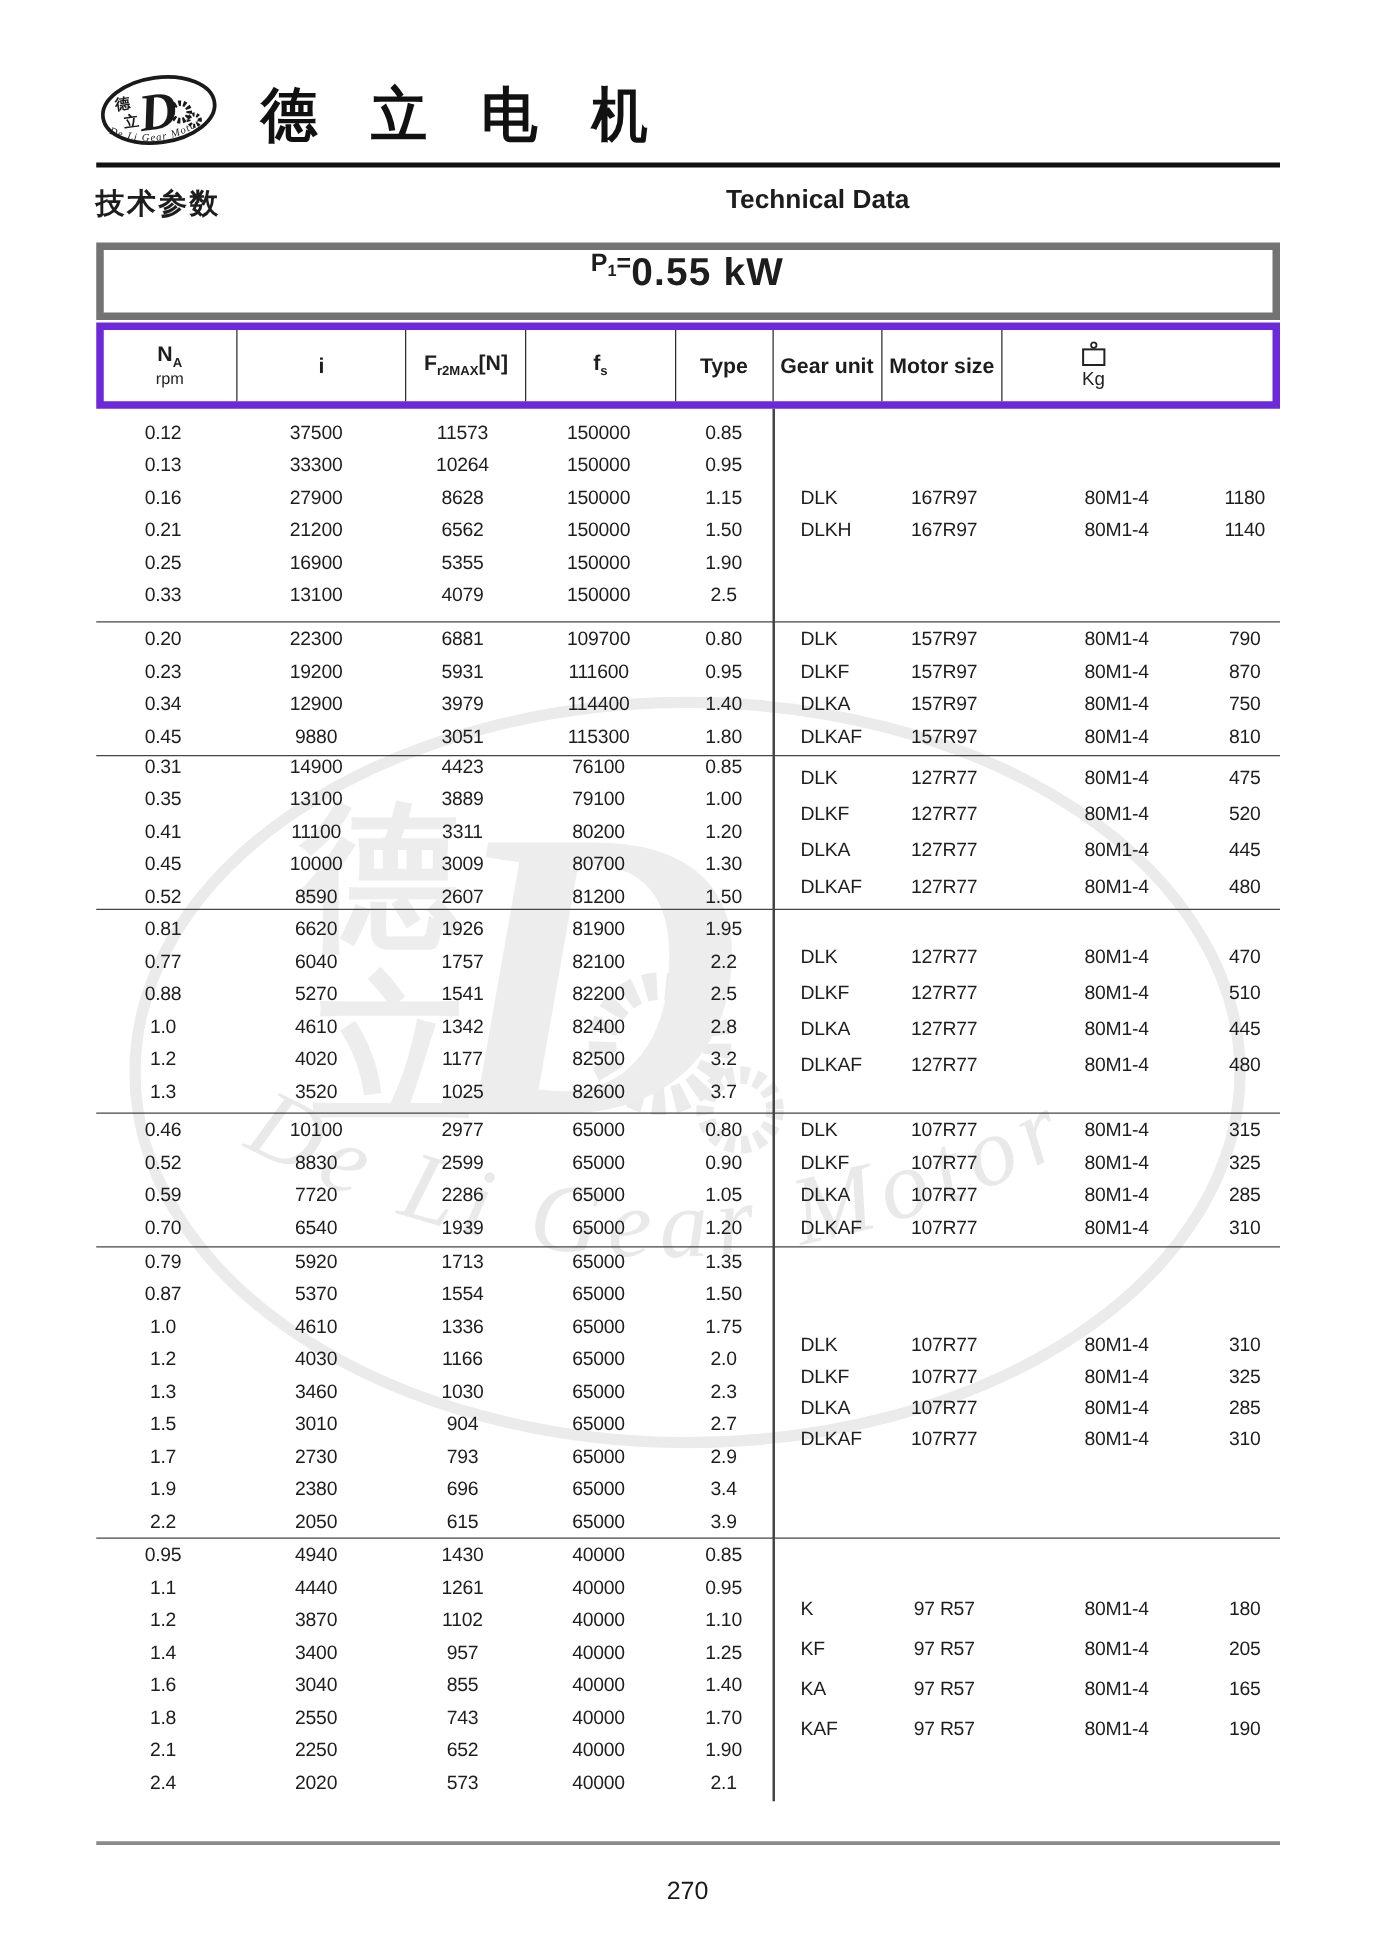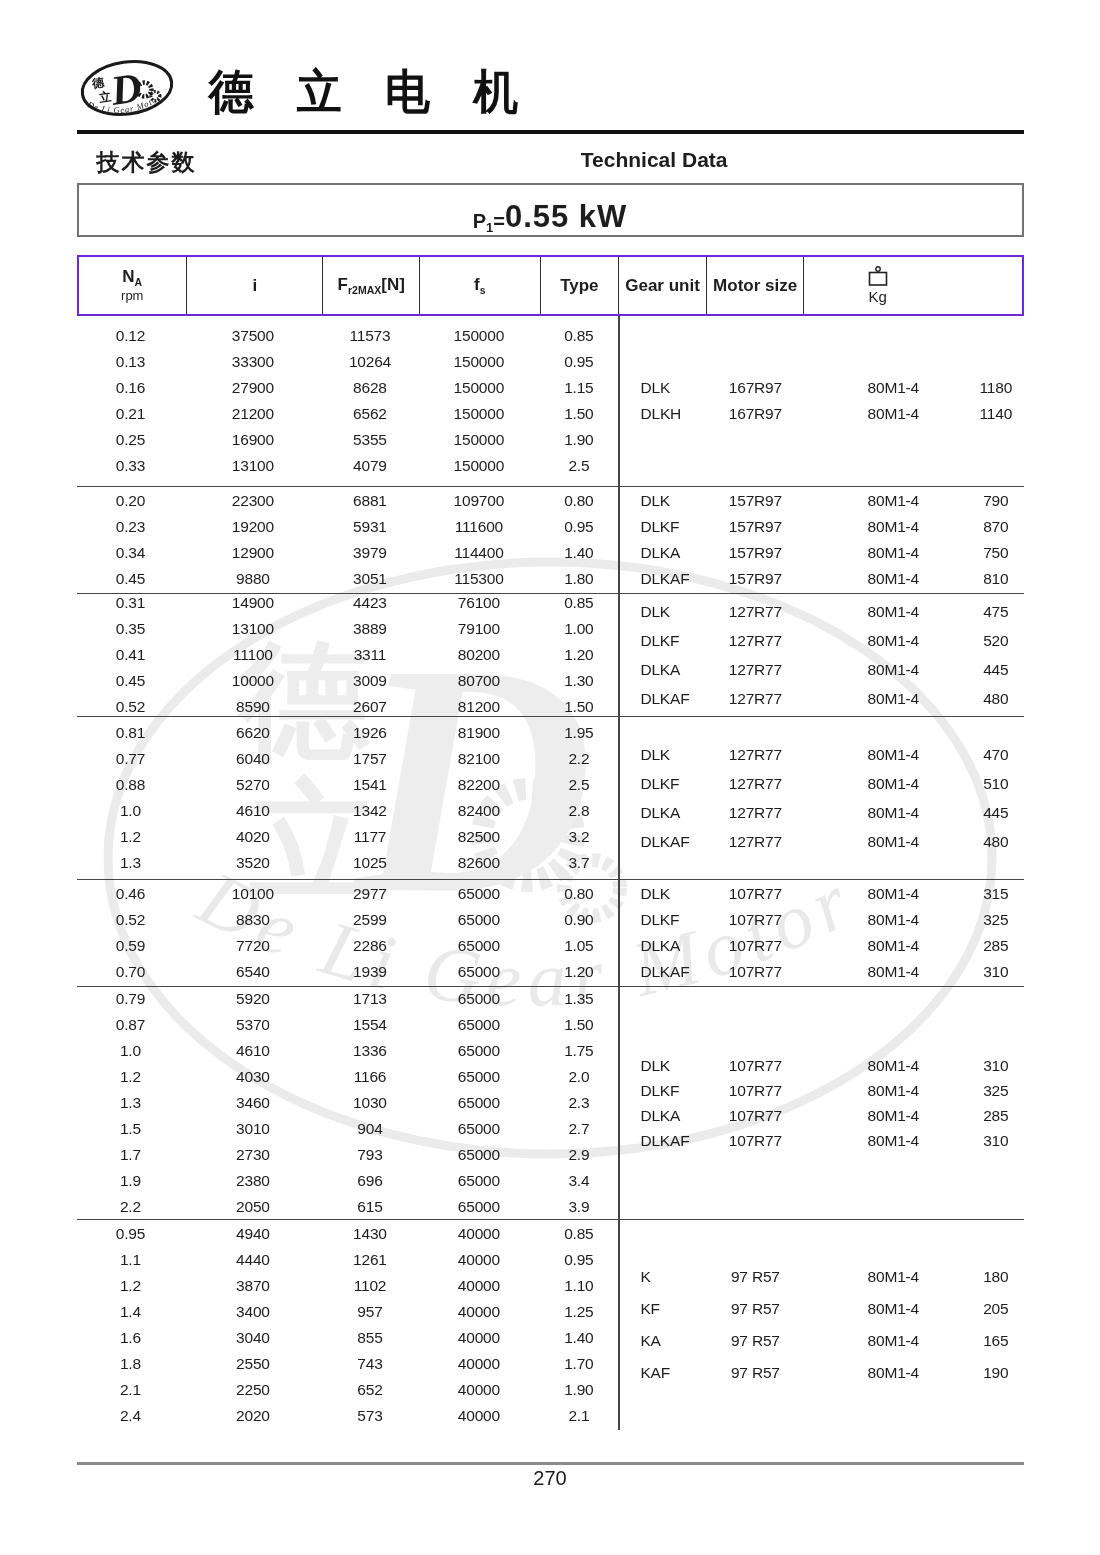--- a/index.html
+++ b/index.html
@@ -15,7 +15,7 @@
 
   
   .title-row{position:relative;height:32px;margin-top:13px;}
-  .cn-title{font-size:23px;font-weight:bold;letter-spacing:2px;margin-left:20px;}
+  .cn-title{font-size:23px;font-weight:bold;letter-spacing:2px;}
   .en-title{position:absolute;top:1px;left:61%;transform:translateX(-50%);
     font-size:21px;font-weight:bold;}
 

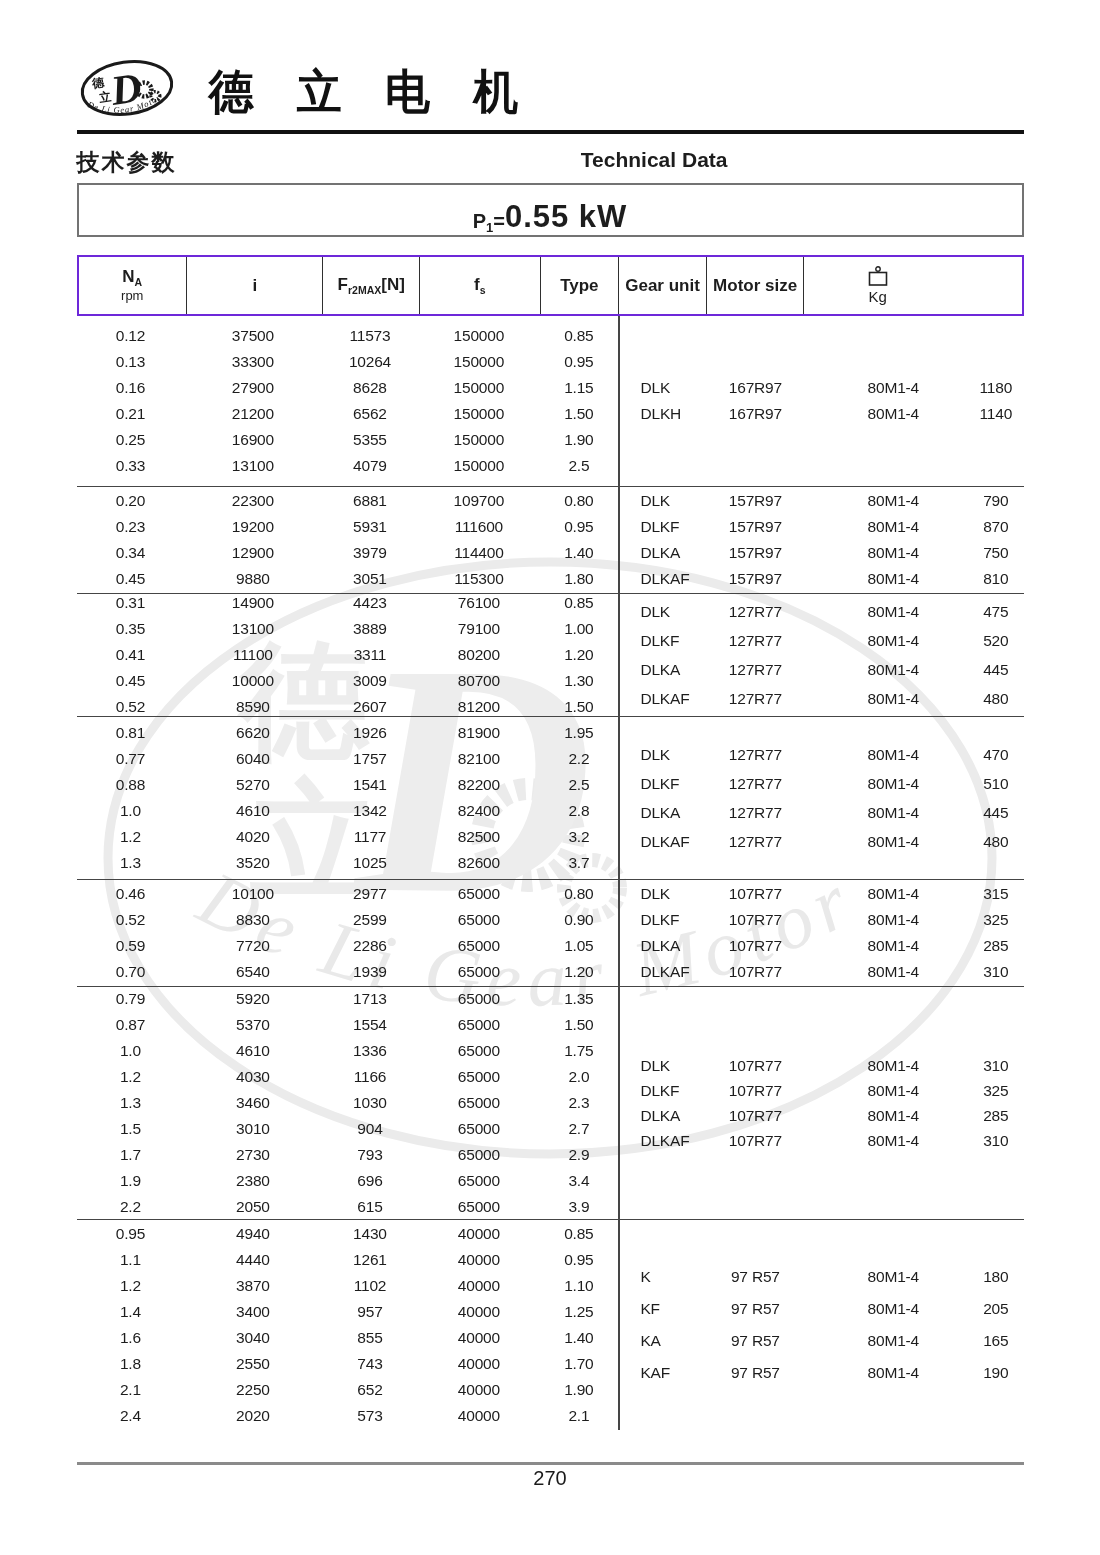--- a/index.html
+++ b/index.html
@@ -20,8 +20,8 @@
     font-size:21px;font-weight:bold;}
 
   
-  .power-box{margin-top:4px;height:50px;border:2px solid #737373;
-    display:flex;align-items:flex-end;justify-content:center;}
+  .power-box{margin-top:15px;height:50px;border:6px solid #737373;
+    display:flex;align-items:flex-start;justify-content:center;}
   .p-small{font-size:20px;font-weight:bold;}
   .p-sub{font-size:13px;font-weight:bold;vertical-align:-4px;}
   .p-big{font-size:31px;font-weight:bold;letter-spacing:1px;}

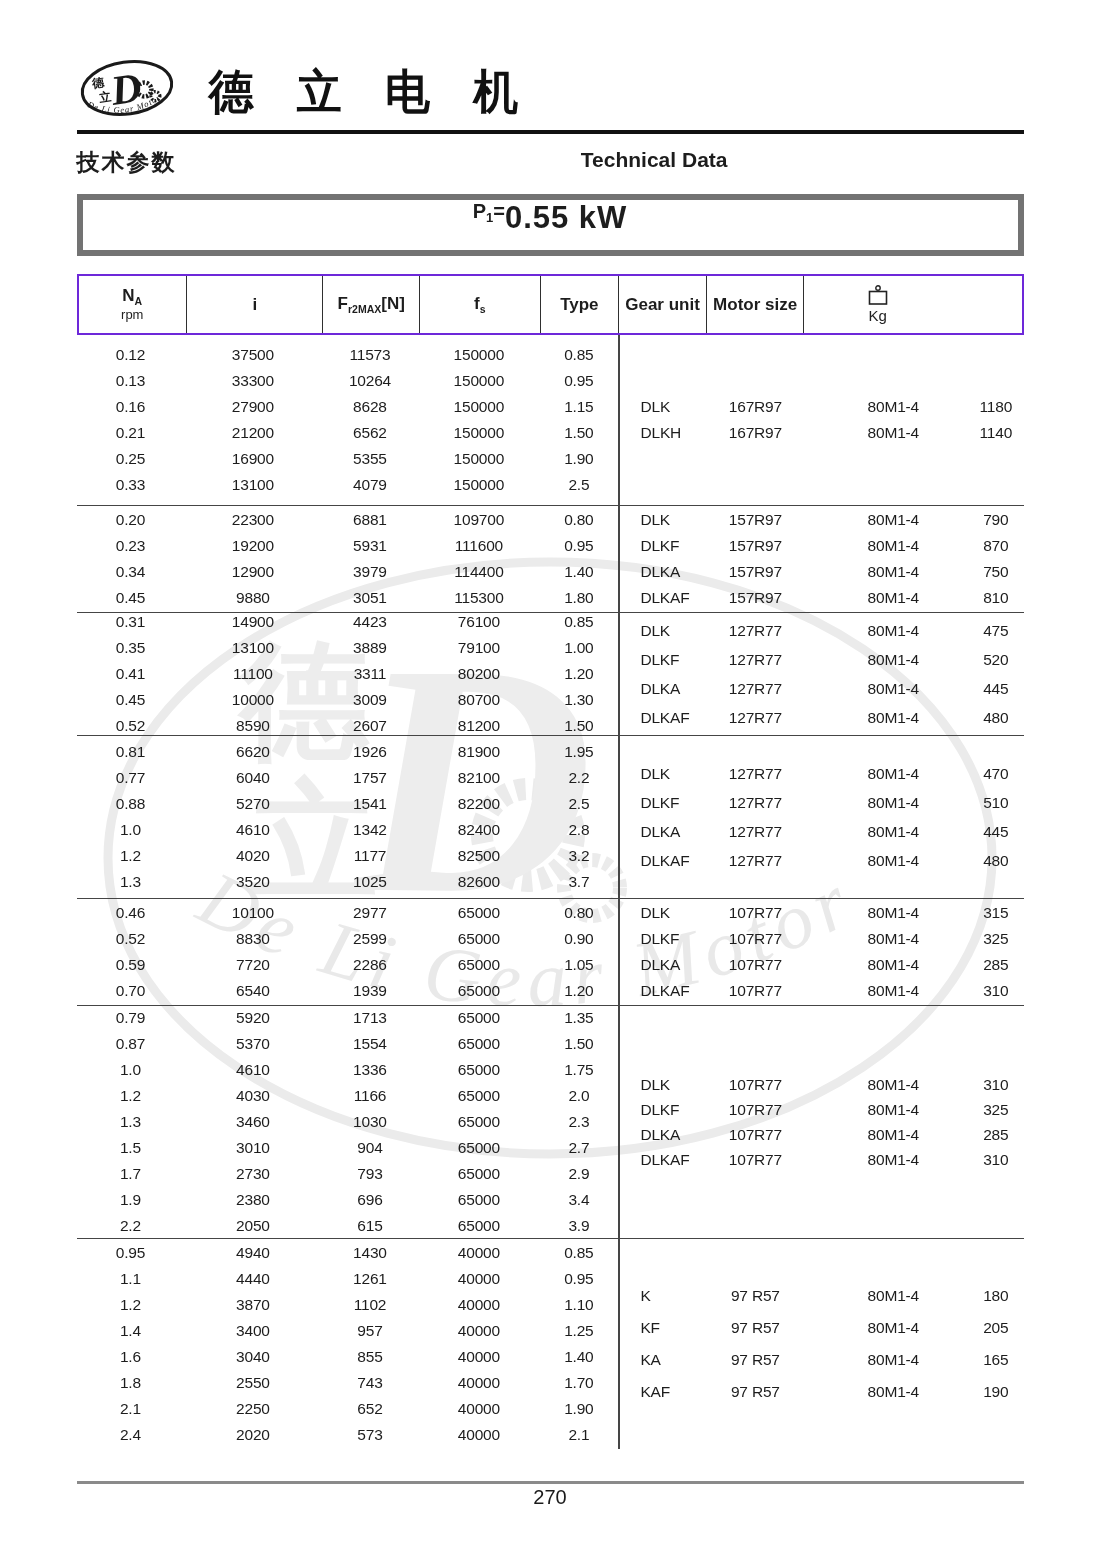--- a/index.html
+++ b/index.html
@@ -27,7 +27,7 @@
   .p-big{font-size:31px;font-weight:bold;letter-spacing:1px;}
 
   
-  .thead{margin-top:18px;height:57px;border:2px solid #6d28d9;display:grid;
+  .thead{margin-top:2px;height:57px;border:6px solid #6d28d9;display:grid;
     grid-template-columns:108fr 137fr 97fr 121fr 79fr 88fr 98fr 148fr 71fr;}
   .hcell{border-left:1.5px solid #2f2f2f;display:flex;flex-direction:column;
     align-items:center;justify-content:center;line-height:1.15;}

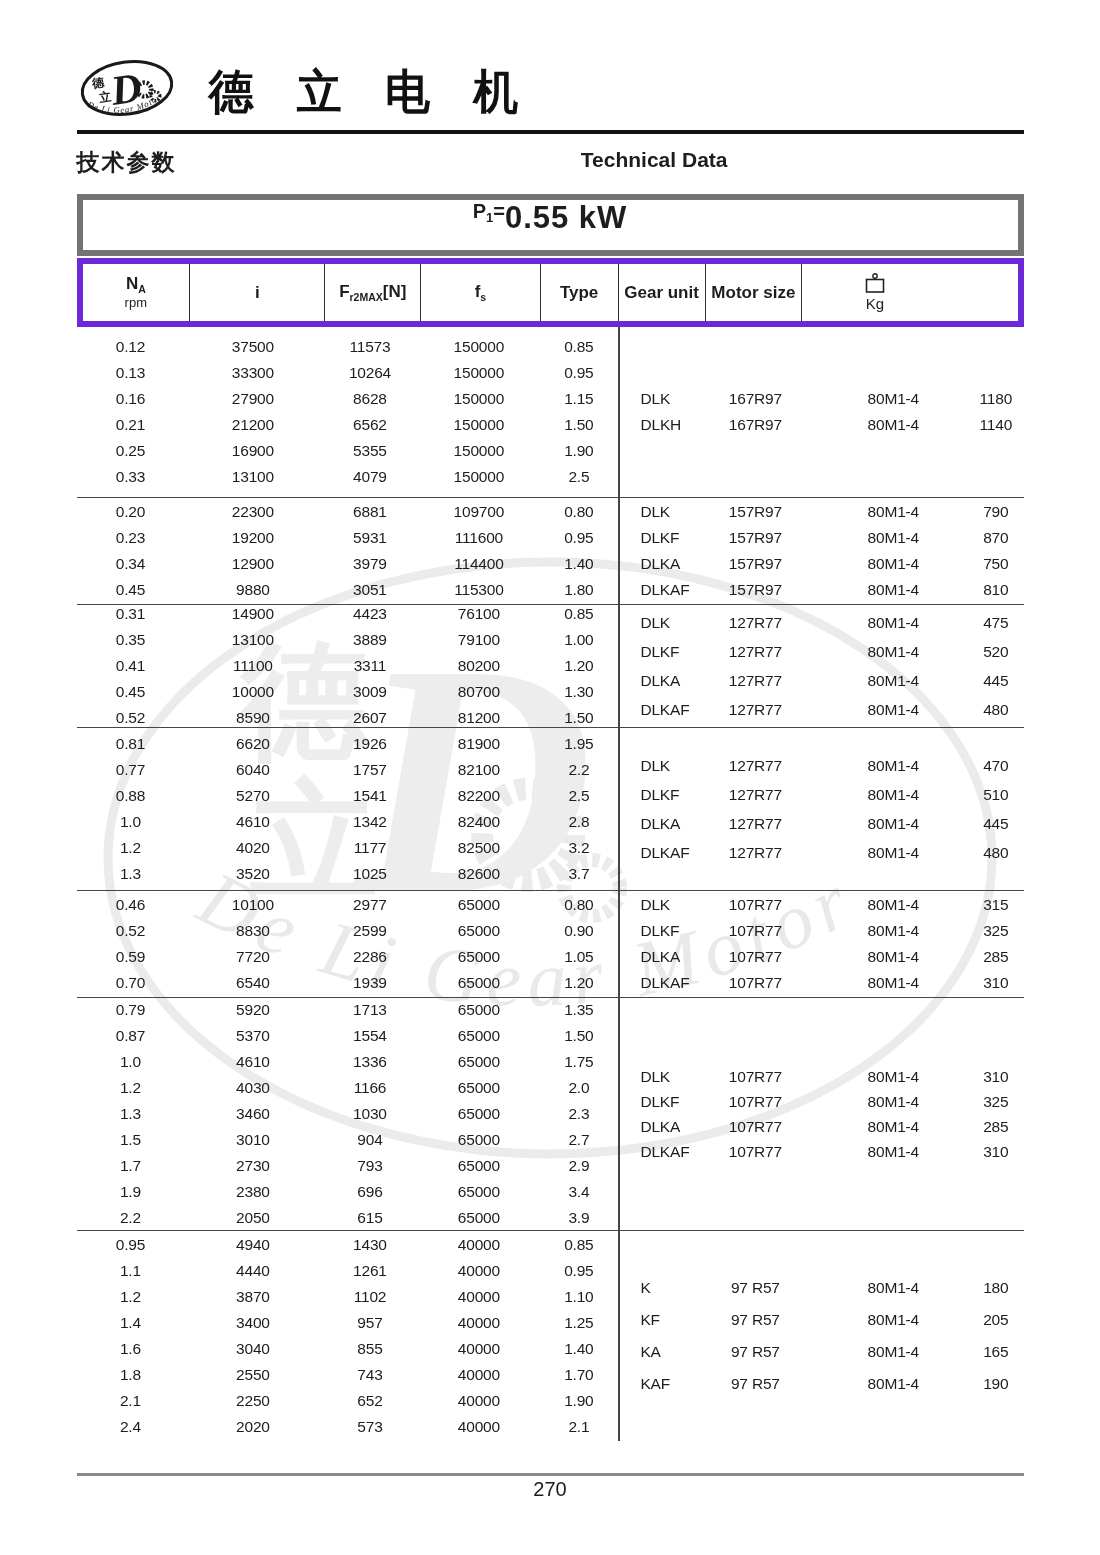--- a/index.html
+++ b/index.html
@@ -57,7 +57,7 @@
 
   
   .footer-rule{margin-top:32px;height:3px;background:#8a8a8a;}
-  .page-number{margin-top:2px;text-align:center;font-size:20px;color:#1a1a1a;}
+  .page-number{margin-top:26px;text-align:center;font-size:20px;color:#1a1a1a;}
 
   
   .watermark{position:absolute;left:60px;top:540px;z-index:0;pointer-events:none;}

